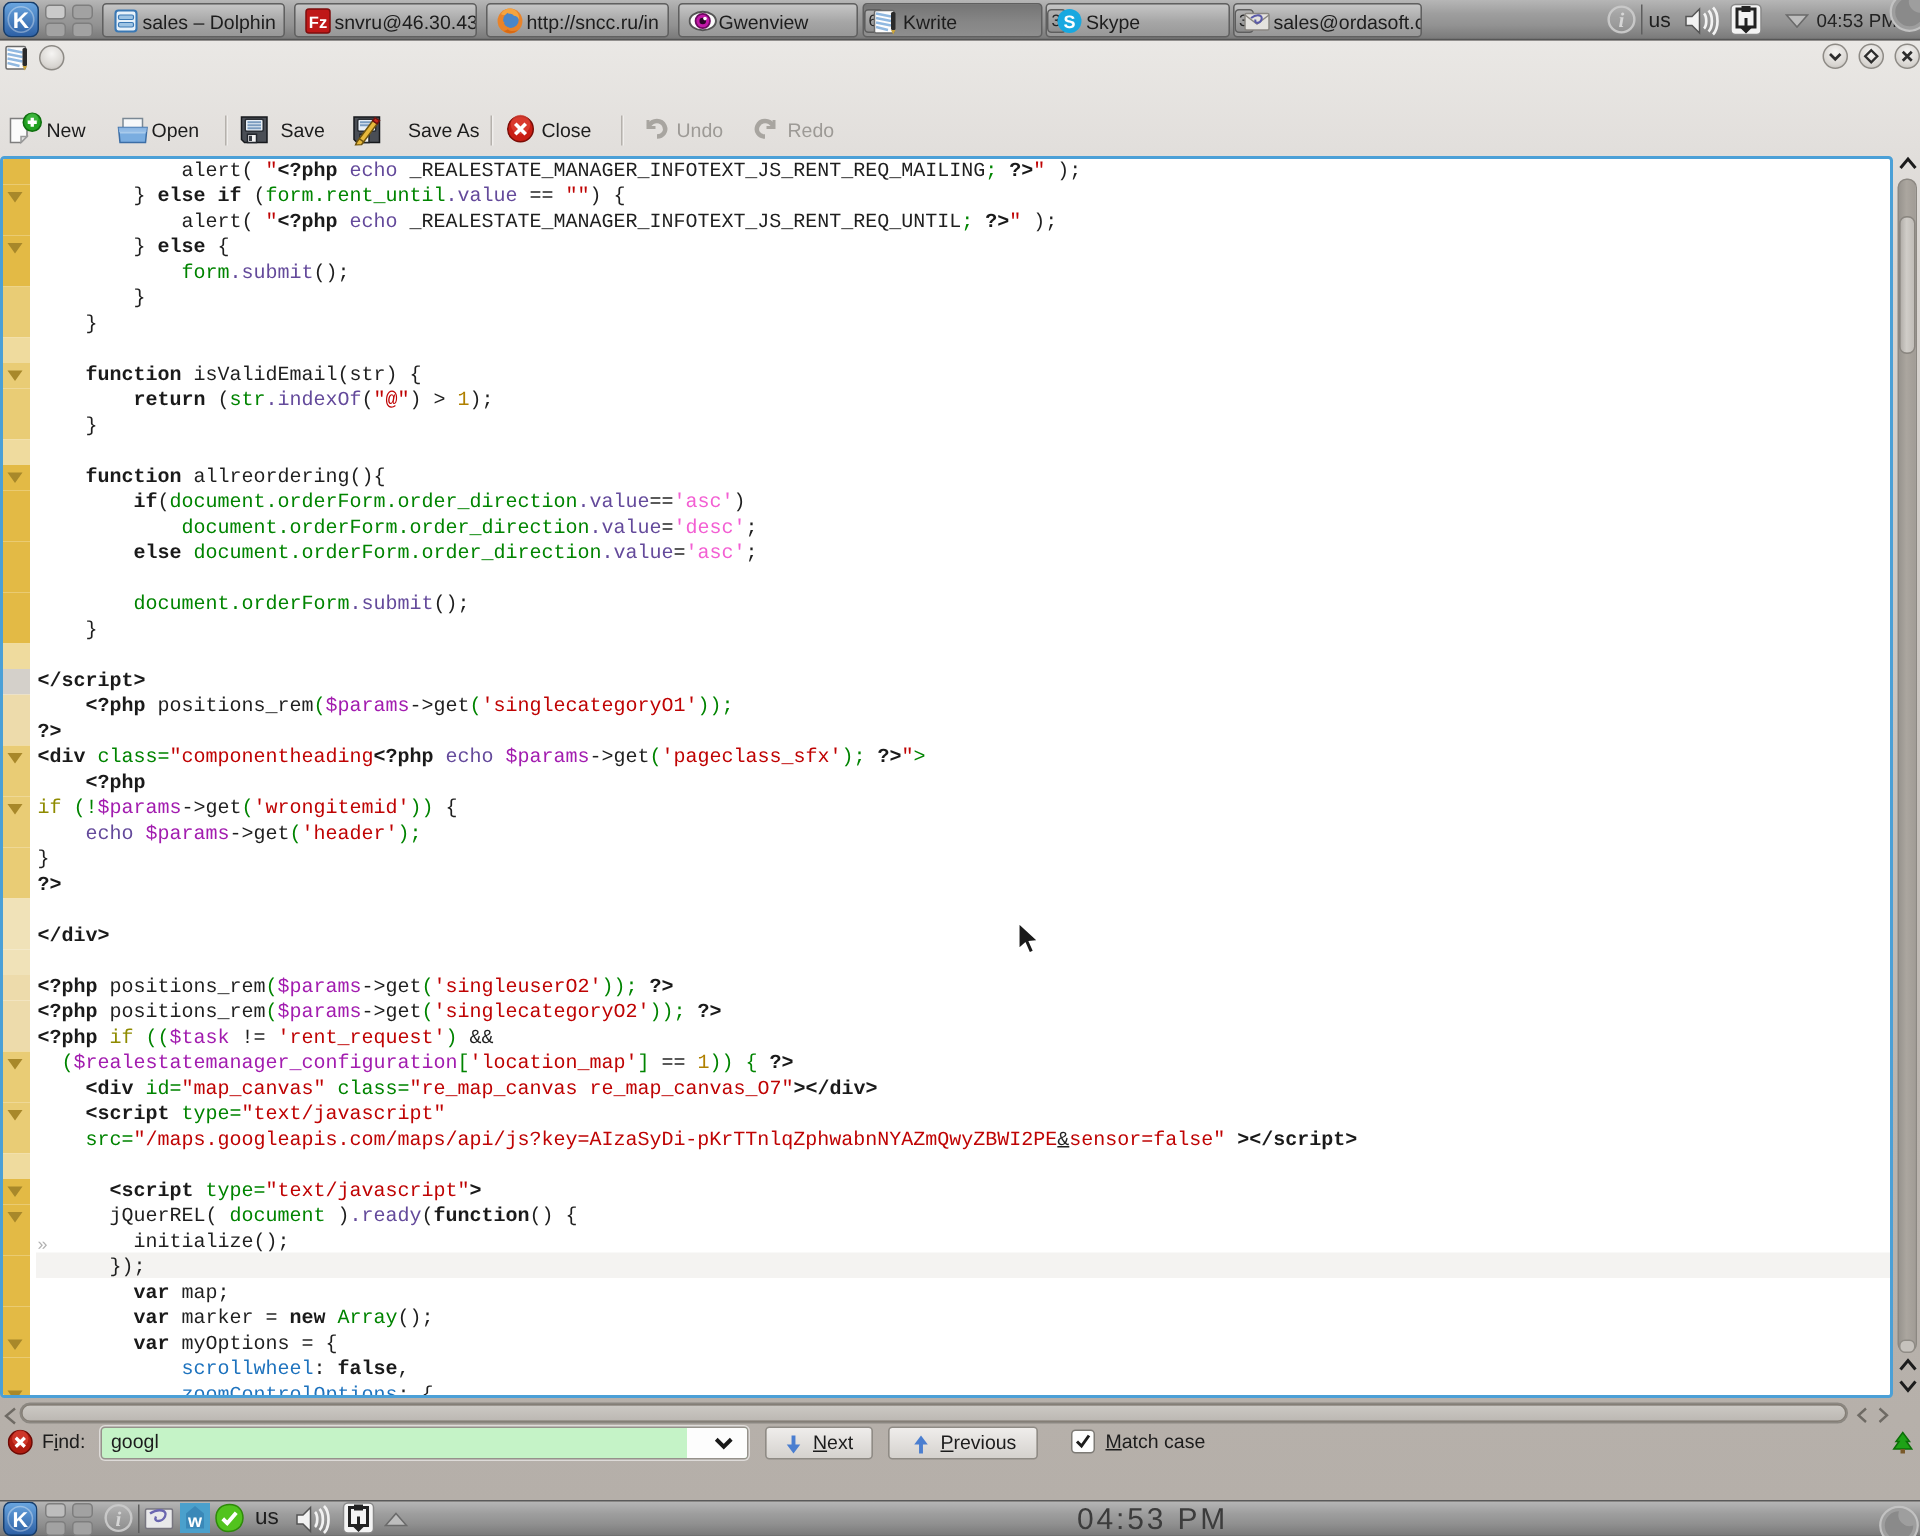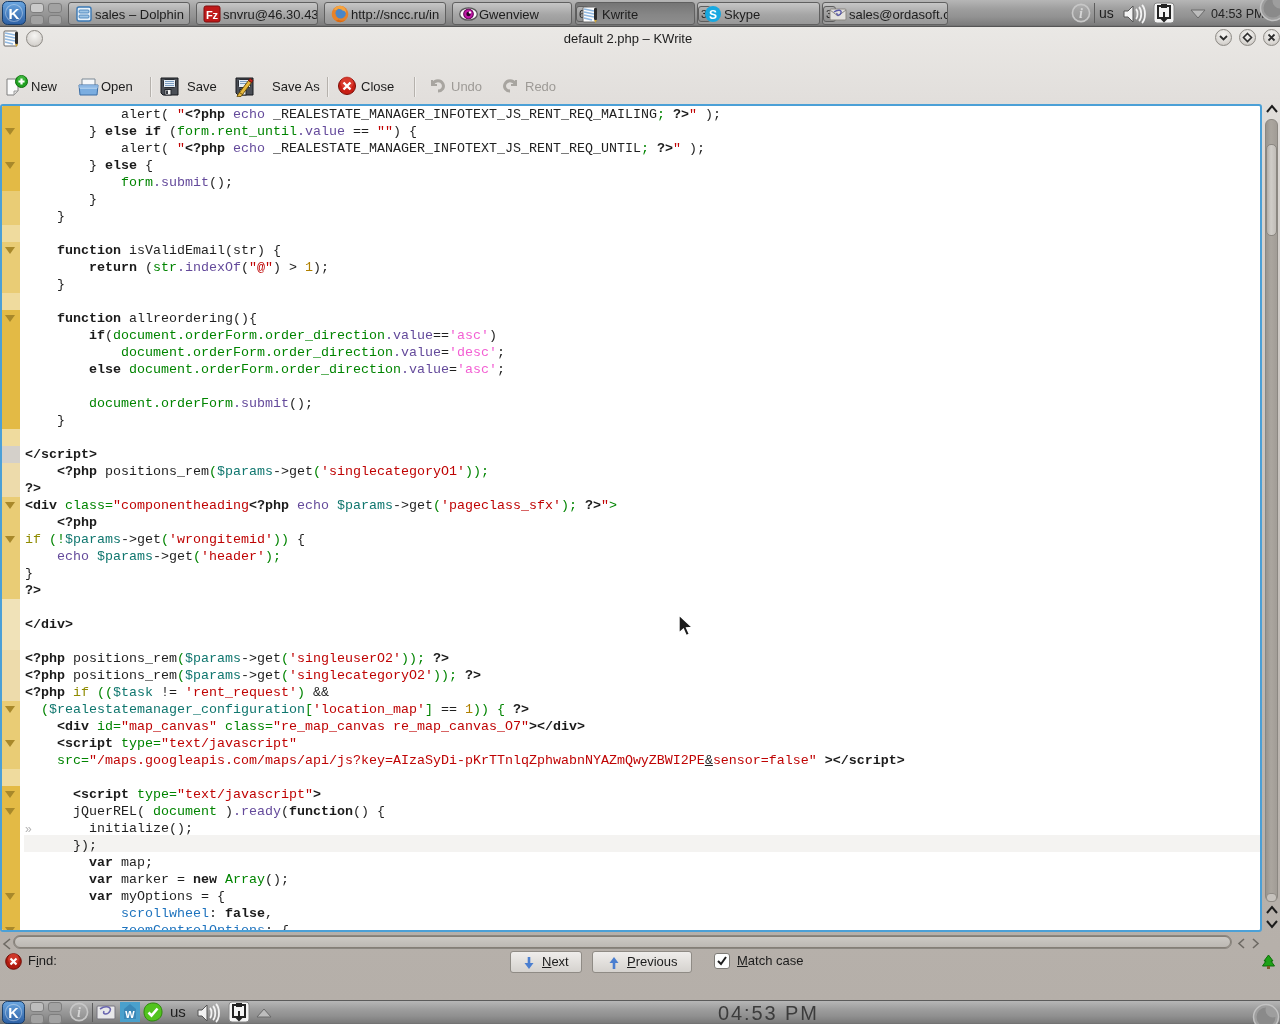--- a/index.html
+++ b/index.html
@@ -48,7 +48,6 @@
 <div id="root">
 
 <div id="chrome">
-<div id="title">default 2.php – KWrite</div>
 <div class="abs" style="left:3px;top:2px"><svg width="18" height="19" viewBox="0 0 18 19">
 <rect x="1" y="2" width="13" height="15" rx="1" fill="#fdfdfd" stroke="#6a6a6a"></rect>
 <path d="M2 4 L12 6 M2 7 L12 9 M2 10 L12 12 M2 13 L10 15" stroke="#90b8e0" stroke-width="1.6" fill="none"></path>

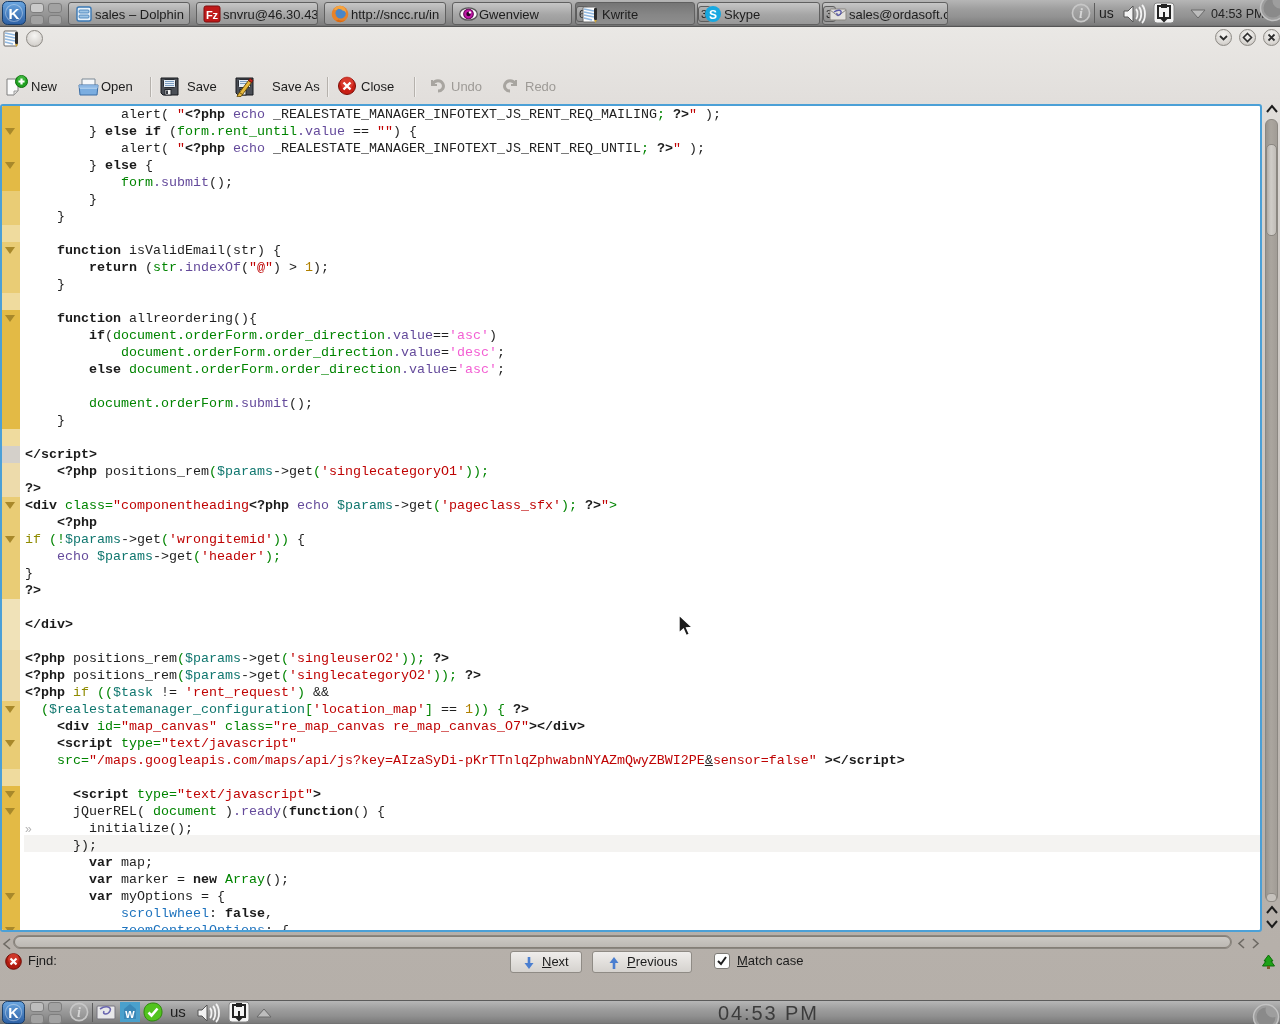--- a/index.html
+++ b/index.html
@@ -29,7 +29,7 @@
 i.p{color:#644a9b;font-style:normal}
 i.r{color:#bf0303;font-style:normal}
 i.m{color:#f35fd3;font-style:normal}
-i.b{color:#0f766e;font-style:normal}
+i.b{color:#a21caf;font-style:normal}
 i.q{color:#1e73be;font-style:normal}
 i.n{color:#b08000;font-style:normal}
 i.o{color:#8f8b00;font-style:normal}

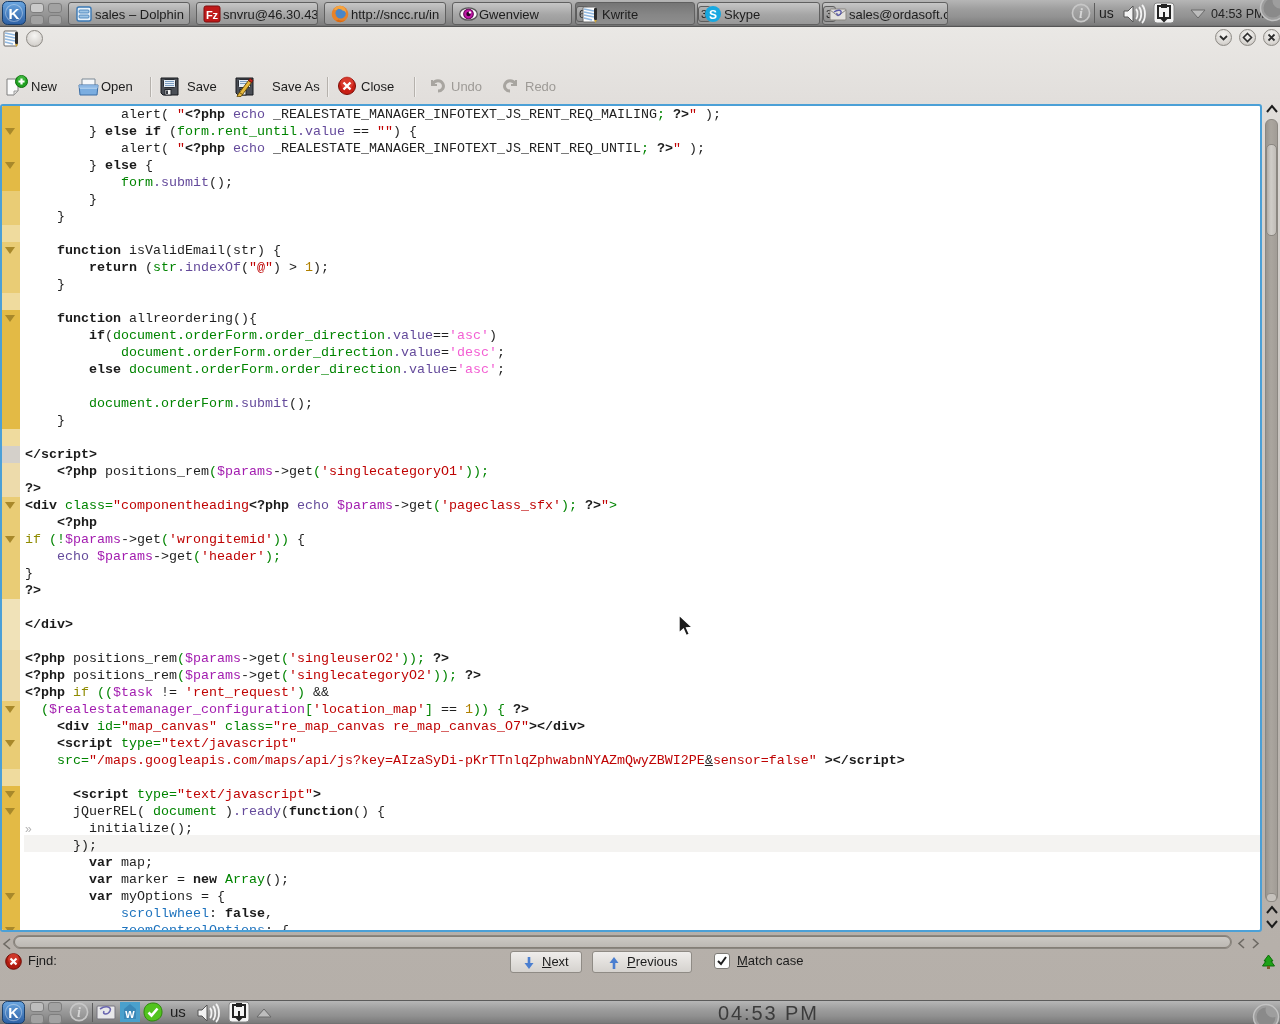--- a/index.html
+++ b/index.html
@@ -214,6 +214,13 @@
 <path d="M5.5 5.5 L11.5 11.5 M11.5 5.5 L5.5 11.5" stroke="#fff" stroke-width="2.2"></path>
           </svg></div>
 <span class="abs" style="left:28px;top:3px">F<u>i</u>nd:</span>
+<div id="findfield">
+          <span style="position:absolute;left:6px;top:1px">googl</span>
+<div style="position:absolute;right:0;top:0;width:40px;height:20px;background:#fdfdfd;border-radius:0 2px 2px 0"></div>
+<svg style="position:absolute;right:9px;top:6px" width="13" height="9">
+            <path d="M1.5 1.5 L6.5 6.5 L11.5 1.5" stroke="#1a1a1a" stroke-width="2.6" fill="none"></path>
+          </svg>
+        </div>
 <div class="btn" style="left:510px;width:72px">
           <svg style="position:absolute;left:11px;top:4px" width="14" height="14">
             <path d="M7 1 L7 8" stroke="#4a7ed0" stroke-width="2.6" fill="none"></path>

